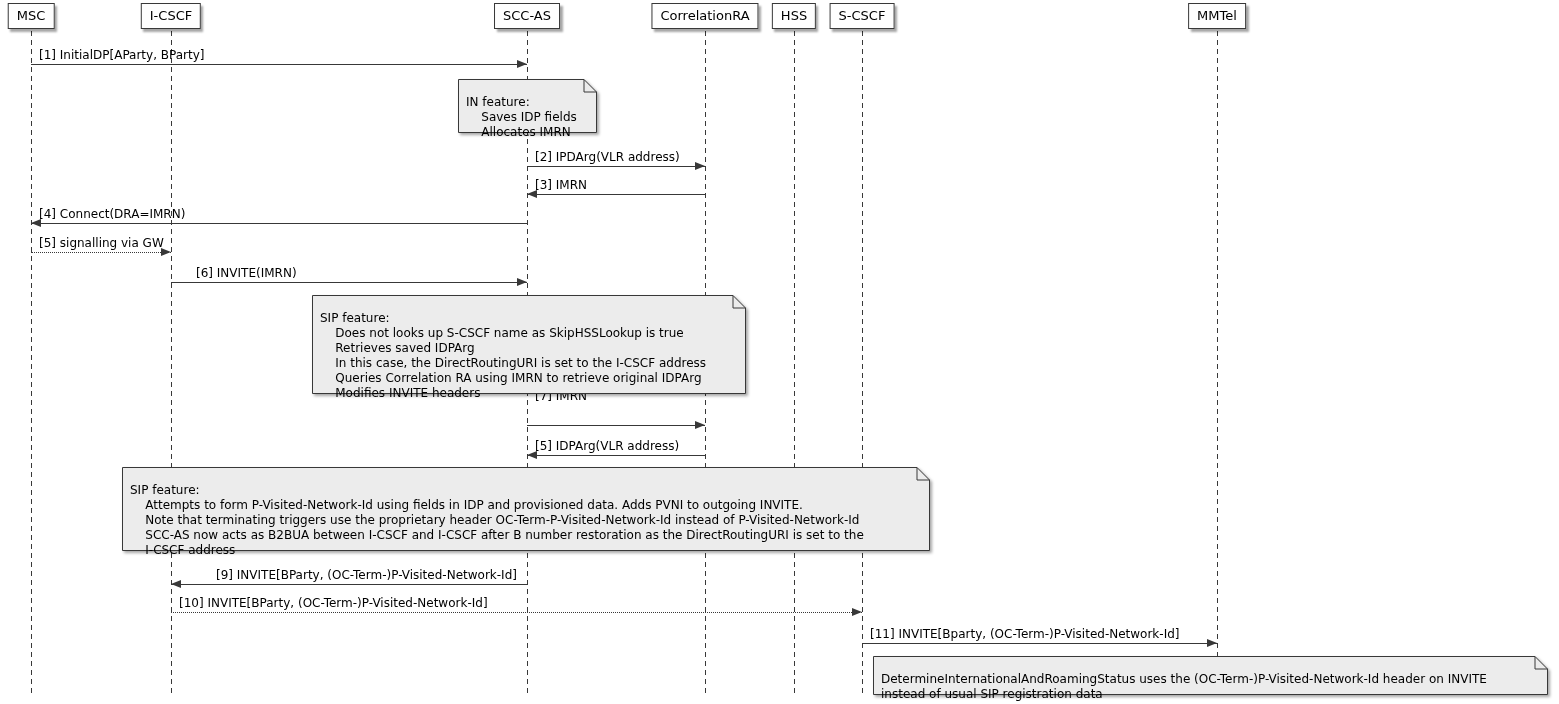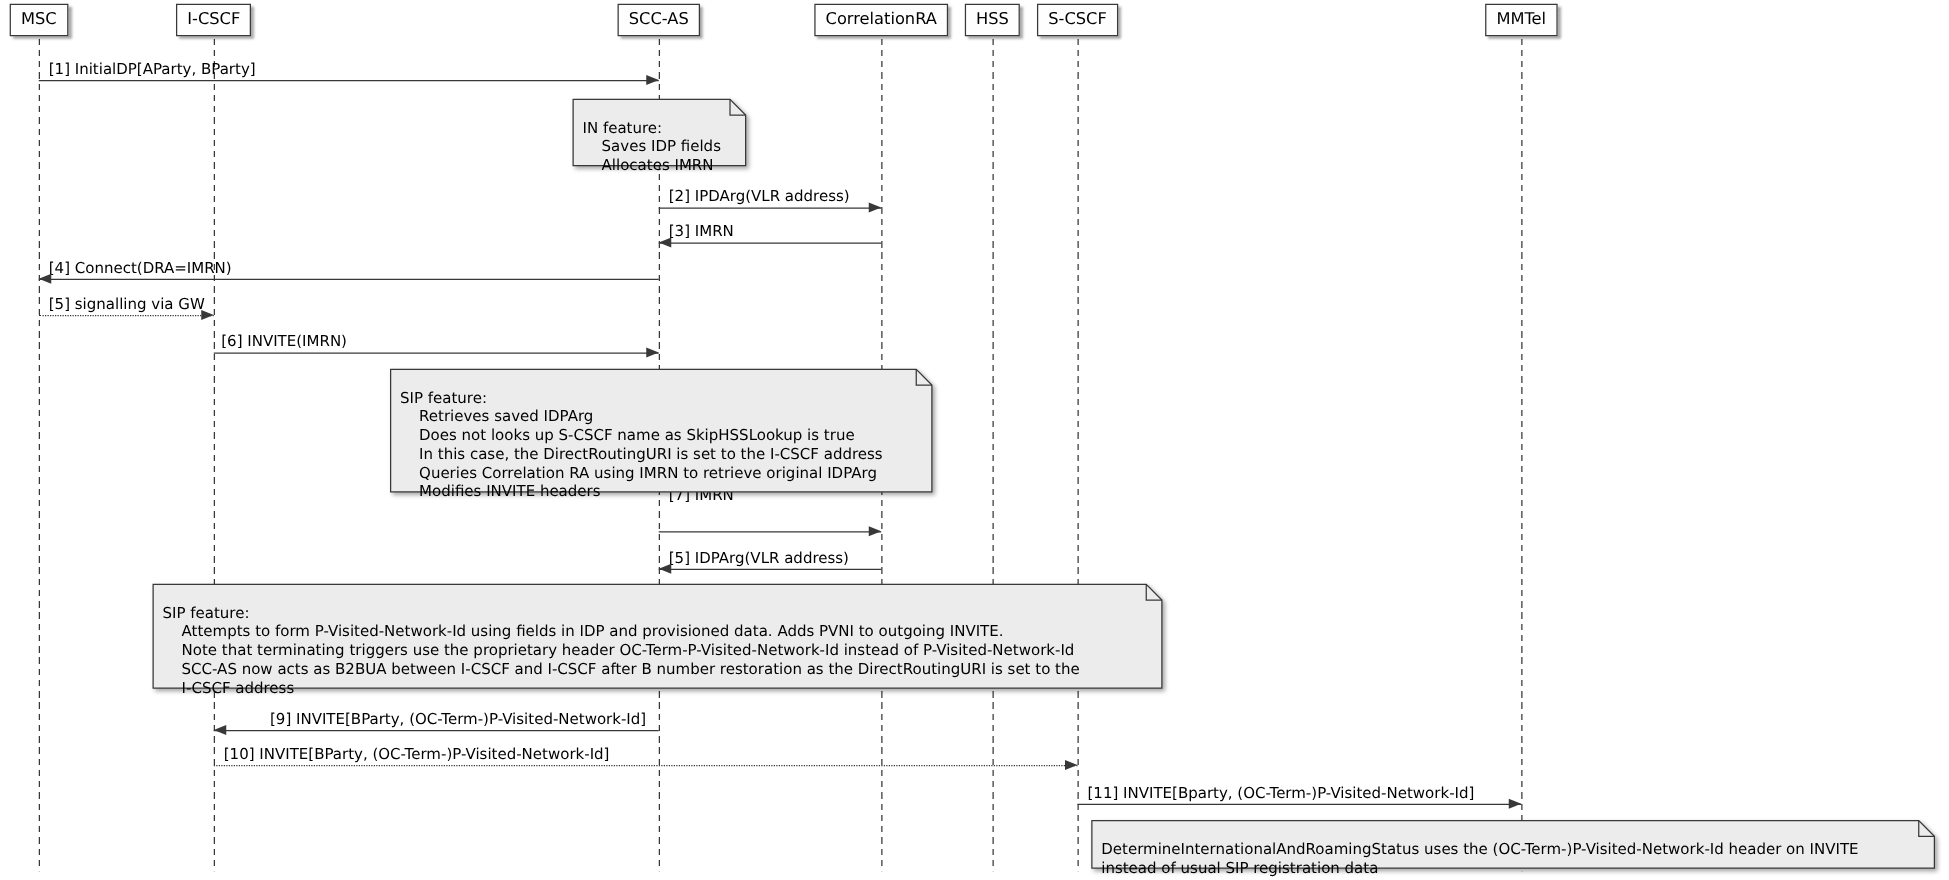--- a/index.html
+++ b/index.html
@@ -109,7 +109,7 @@
     <div class="msg-label" style="left: 39px; top: 236px;">[5] signalling via GW</div>
     <div class="msg-line" style="left: 171px; top: 282px; width: 356px;"></div>
     <div class="arrowhead dir-right" style="left: 517px; top: 278px;"></div>
-    <div class="msg-label" style="left: 177px; top: 266px;">[6] INVITE(IMRN)</div>
+    <div class="msg-label" style="left: 196px; top: 266px;">[6] INVITE(IMRN)</div>
     <div class="msg-line" style="left: 527px; top: 425px; width: 178px;"></div>
     <div class="arrowhead dir-right" style="left: 695px; top: 421px;"></div>
     <div class="msg-label" style="left: 535px; top: 389px;">[7] IMRN</div>

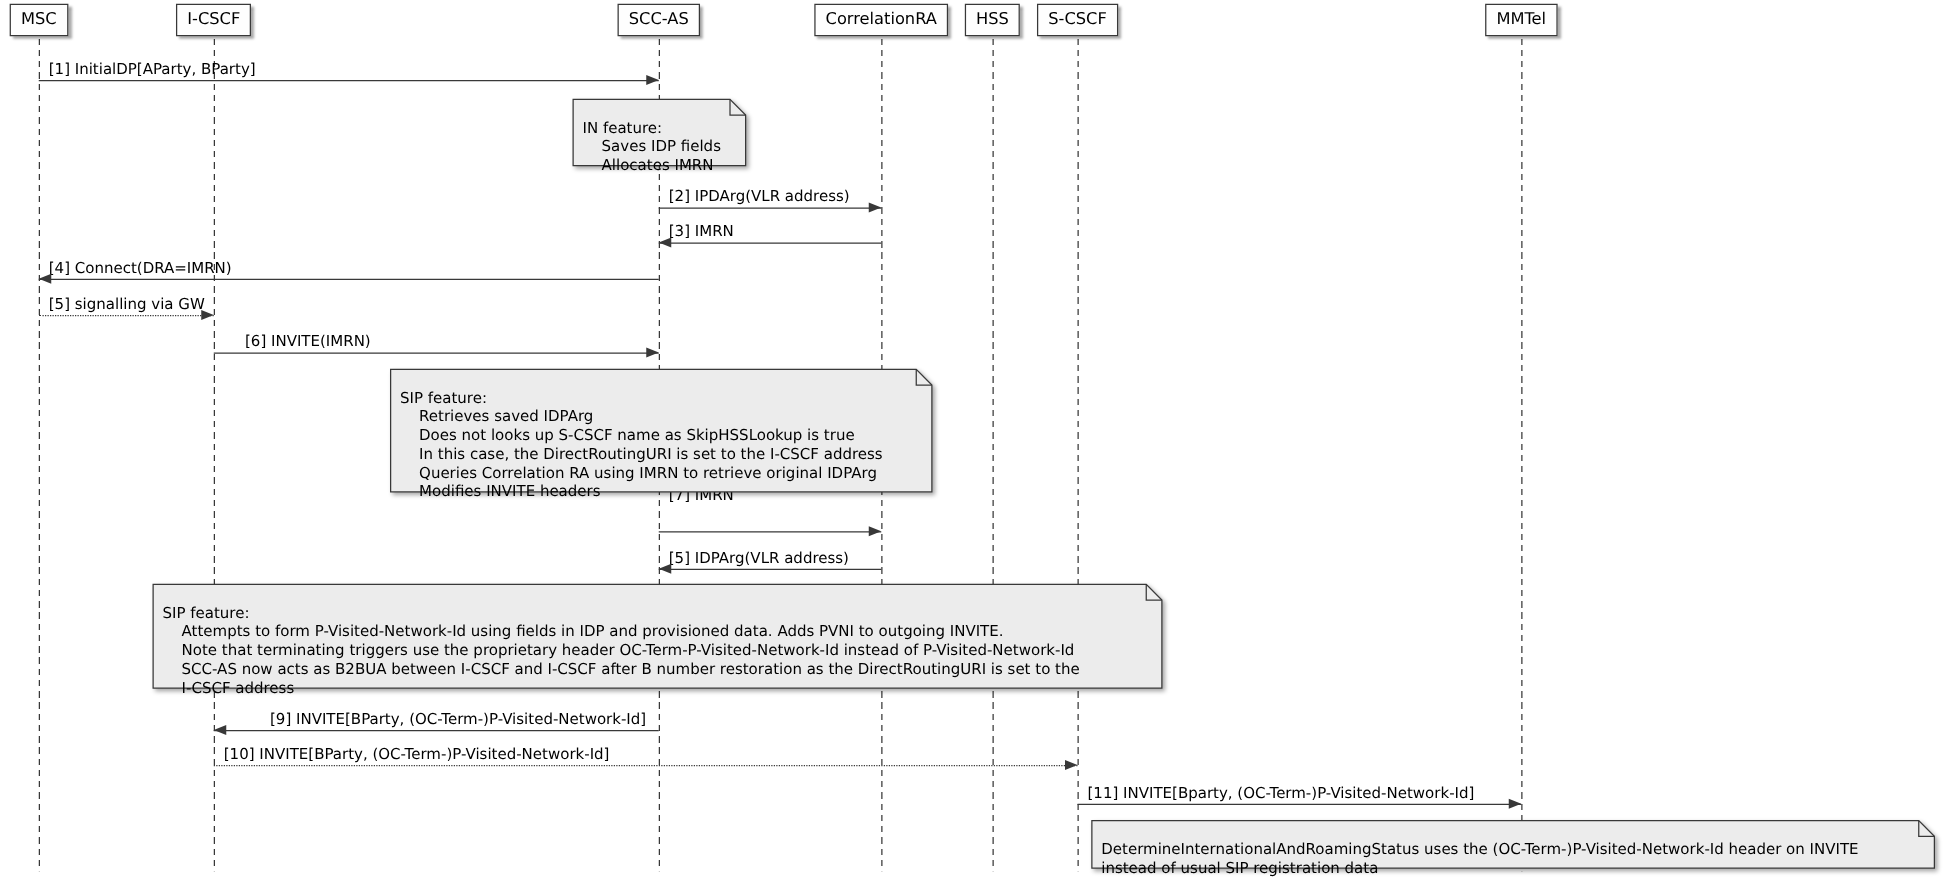--- a/index.html
+++ b/index.html
@@ -143,8 +143,8 @@
       </svg>
       <div class="note-text">
         <div class="note-line">SIP feature:</div>
+        <div class="note-line">    Does not looks up S-CSCF name as SkipHSSLookup is true</div>
         <div class="note-line">    Retrieves saved IDPArg</div>
-        <div class="note-line">    Does not looks up S-CSCF name as SkipHSSLookup is true</div>
         <div class="note-line">    In this case, the DirectRoutingURI is set to the I-CSCF address</div>
         <div class="note-line">    Queries Correlation RA using IMRN to retrieve original IDPArg</div>
         <div class="note-line">    Modifies INVITE headers</div>

